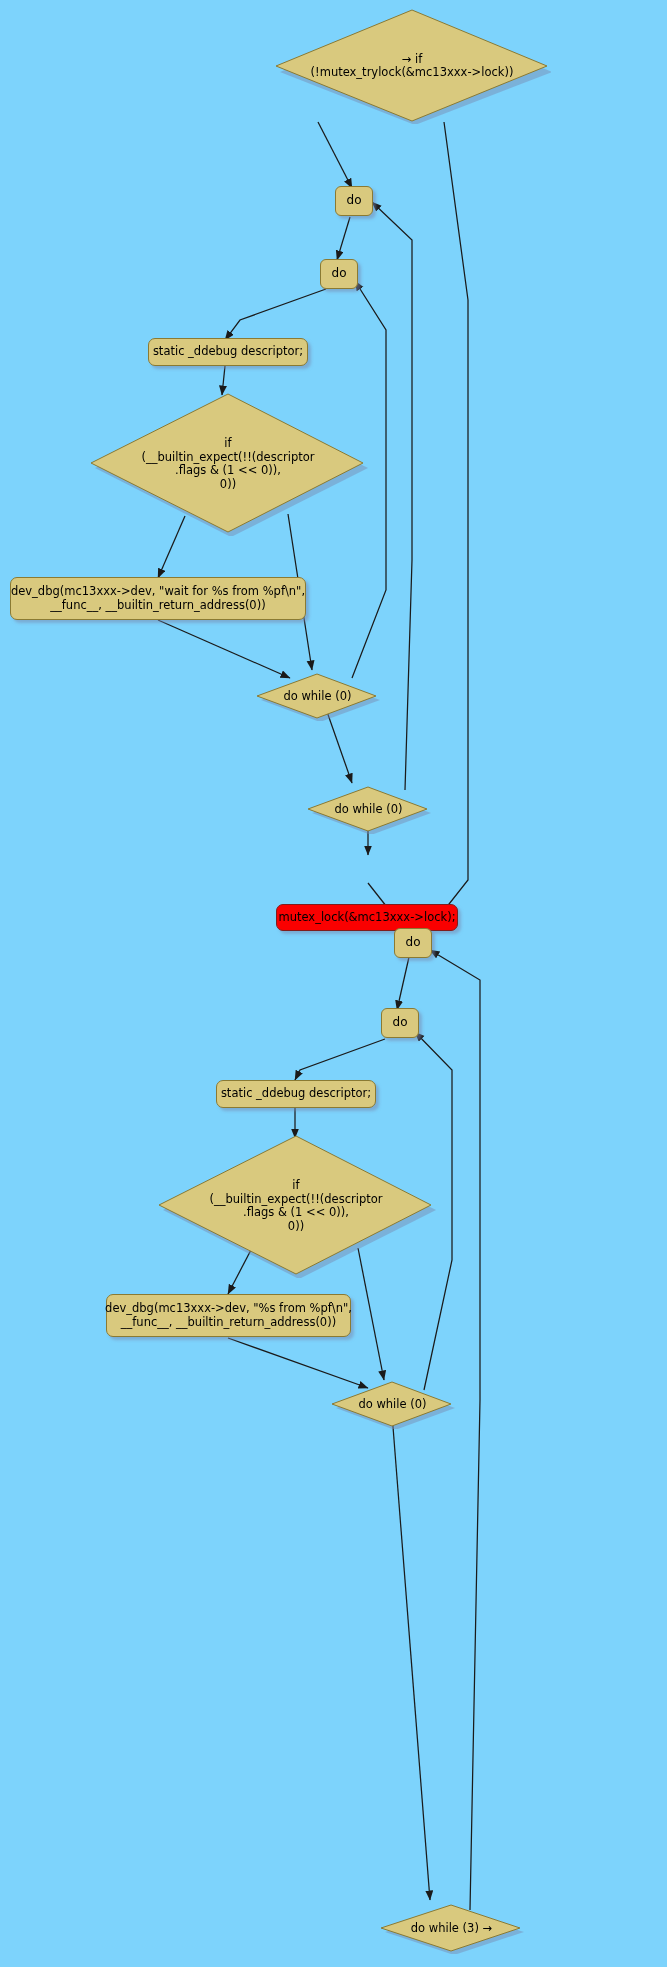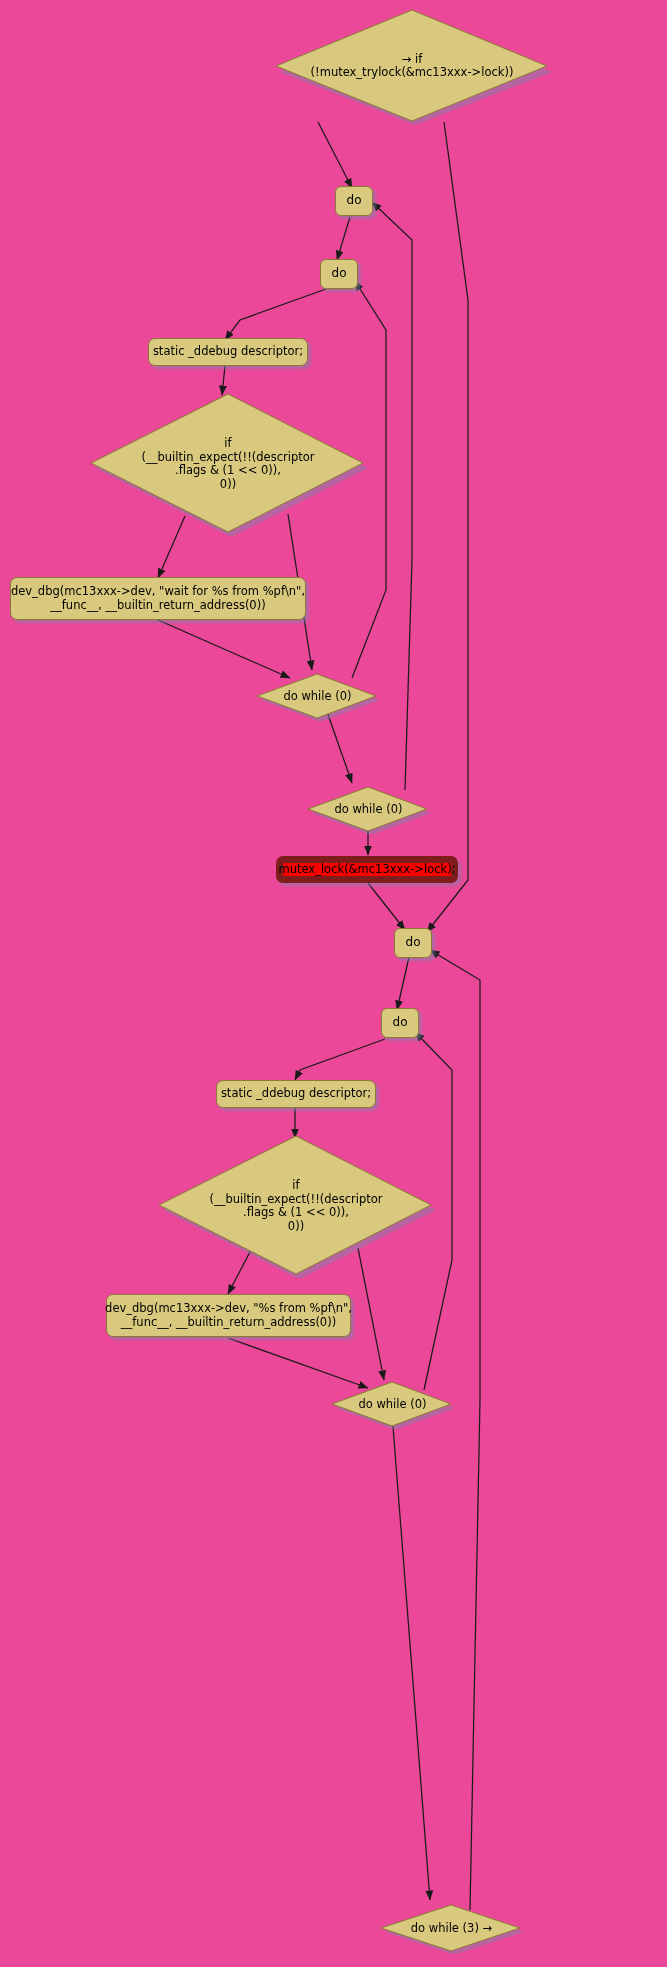--- a/index.html
+++ b/index.html
@@ -14,7 +14,7 @@
     position: relative;
     width: 667px;
     height: 1967px;
-    background: #ec4899;
+    background: #7dd3fc;
     overflow: hidden;
   }
   #edges {

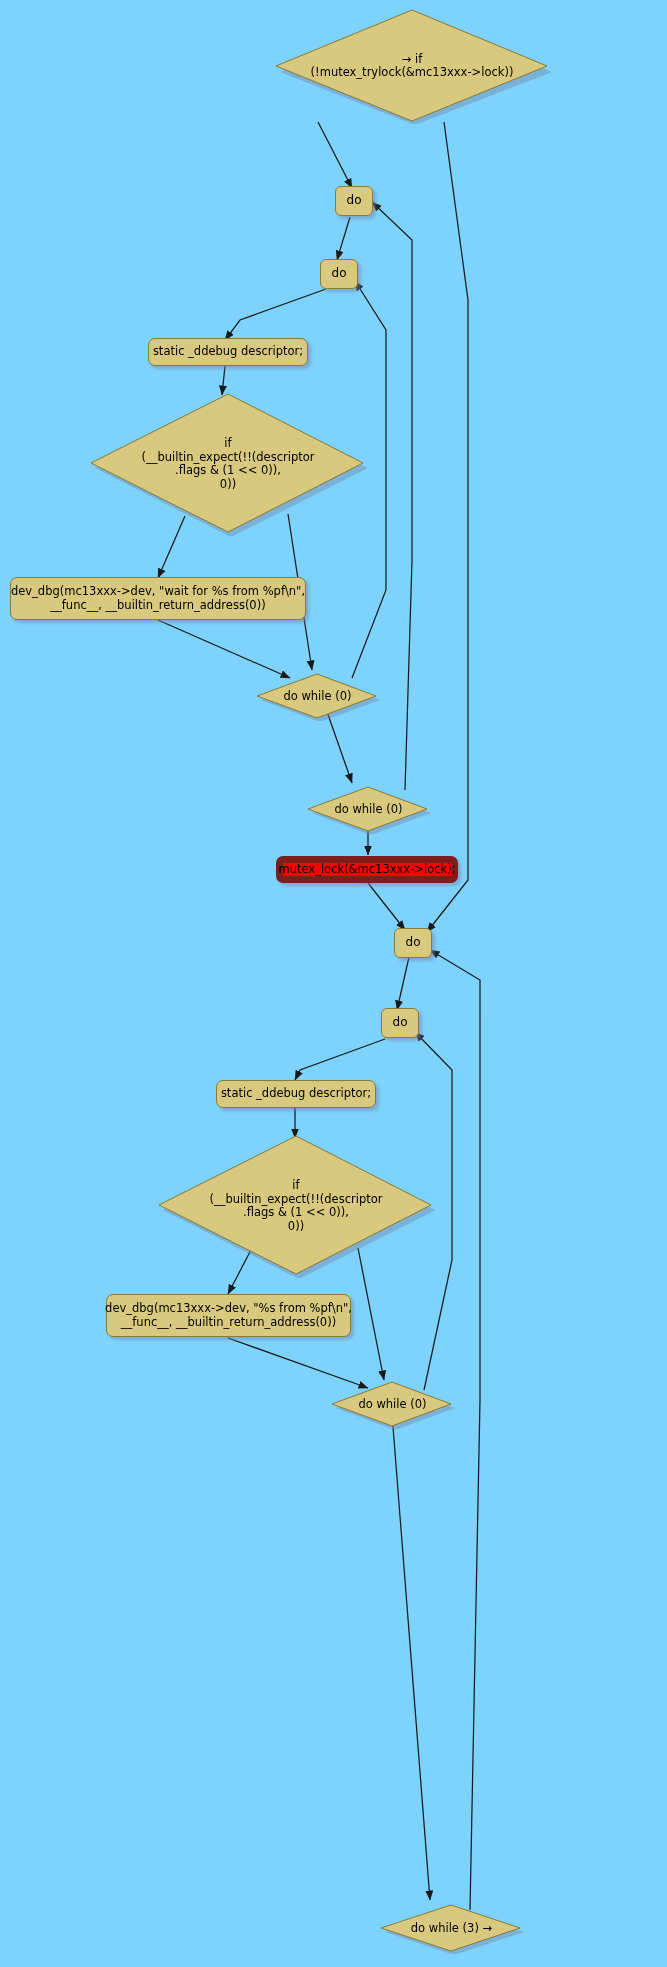--- a/index.html
+++ b/index.html
@@ -51,8 +51,9 @@
   }
   .box.danger {
     background: #fa0000;
-    border: 7px solid #7f1d1d;
+    border: 1px solid #7f1d1d;
     color: #000000;
+    margin-top: 48px;
   }
   
   .diamond {

